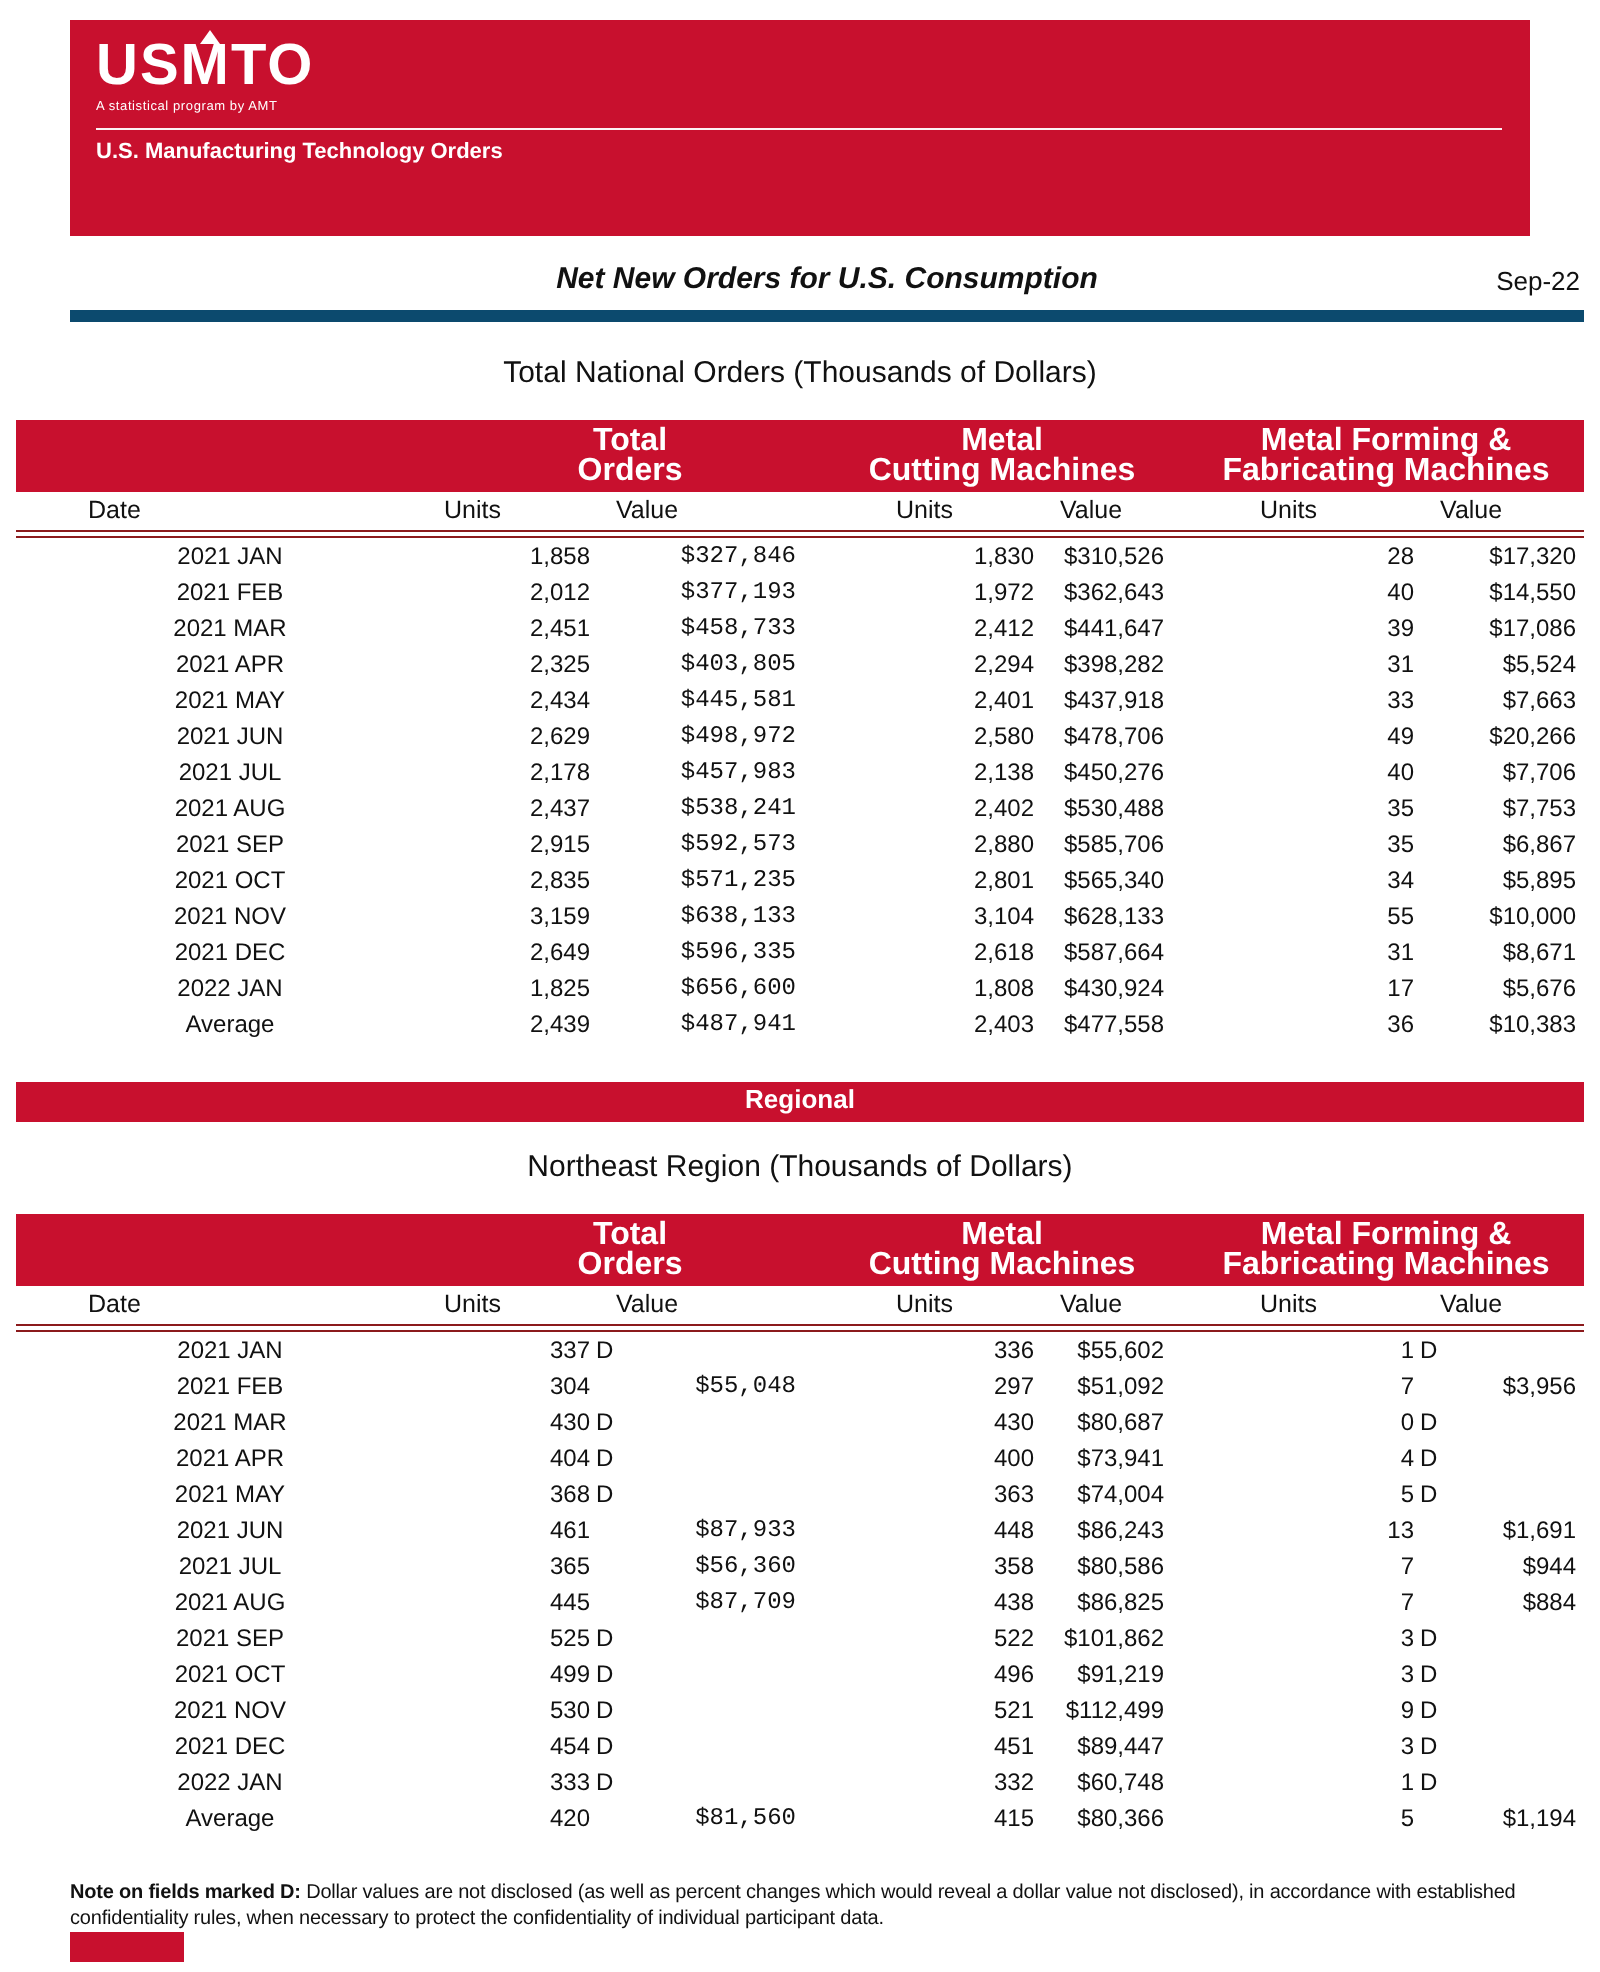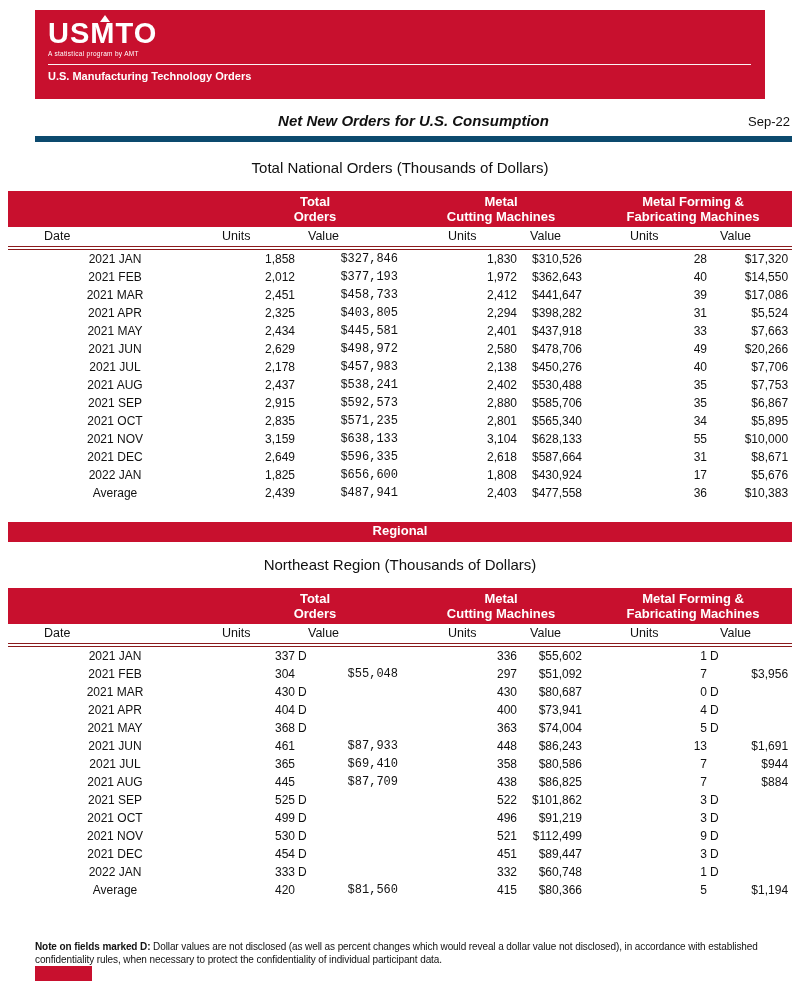--- a/index.html
+++ b/index.html
@@ -11,7 +11,7 @@
   }
 
   
-  .top-band { position:relative; margin:10px 35px 0; height:89px; background:var(--red); color:#fff; padding:9px 14px 0 13px; }
+  .top-band { position:relative; margin:10px 35px 0; height:108px; background:var(--red); color:#fff; padding:9px 14px 0 13px; }
   .brand { display:inline-block; position:relative; font-size:29px; font-weight:bold; letter-spacing:1px; line-height:1; }
   .brand .arrow { position:absolute; top:-4px; left:52px; width:0; height:0;
     border-left:5px solid transparent; border-right:5px solid transparent; border-bottom:7px solid #fff; }

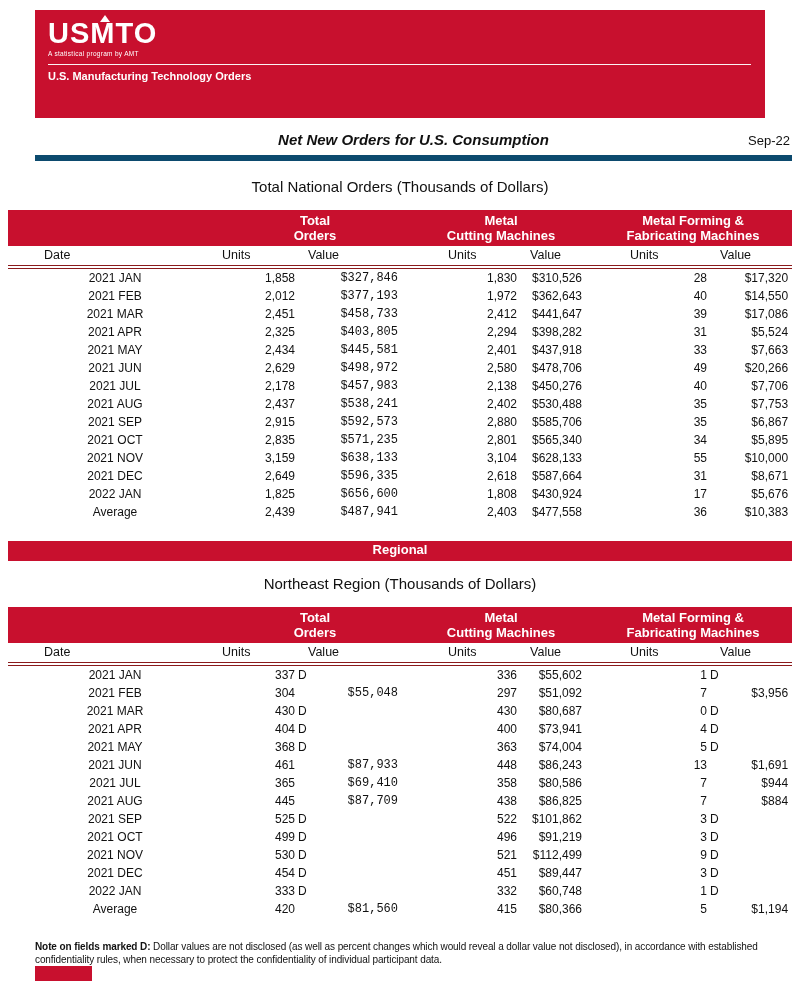--- a/index.html
+++ b/index.html
@@ -29,7 +29,7 @@
   
   table.data-table { border-collapse:collapse; table-layout:fixed; width:784px; margin:15px 8px 0; }
   table.data-table th, table.data-table td { white-space:nowrap; overflow:visible; }
-  .group-row th { background:var(--red); color:#fff; font-size:13px; font-weight:bold; line-height:15px; padding:3px 0; text-align:center; vertical-align:middle; }
+  .group-row th { background:var(--red); color:#fff; font-size:16px; font-weight:bold; line-height:15px; padding:3px 0; text-align:center; vertical-align:middle; }
   .sub-row th { background:#fff; color:#111; font-size:12.5px; font-weight:normal; padding:2px 0 3px; border-bottom:4px double var(--darkline); text-align:left; }
   .sub-row th.s-date { padding-left:36px; }
   td { font-size:12px; line-height:18px; padding:0; }

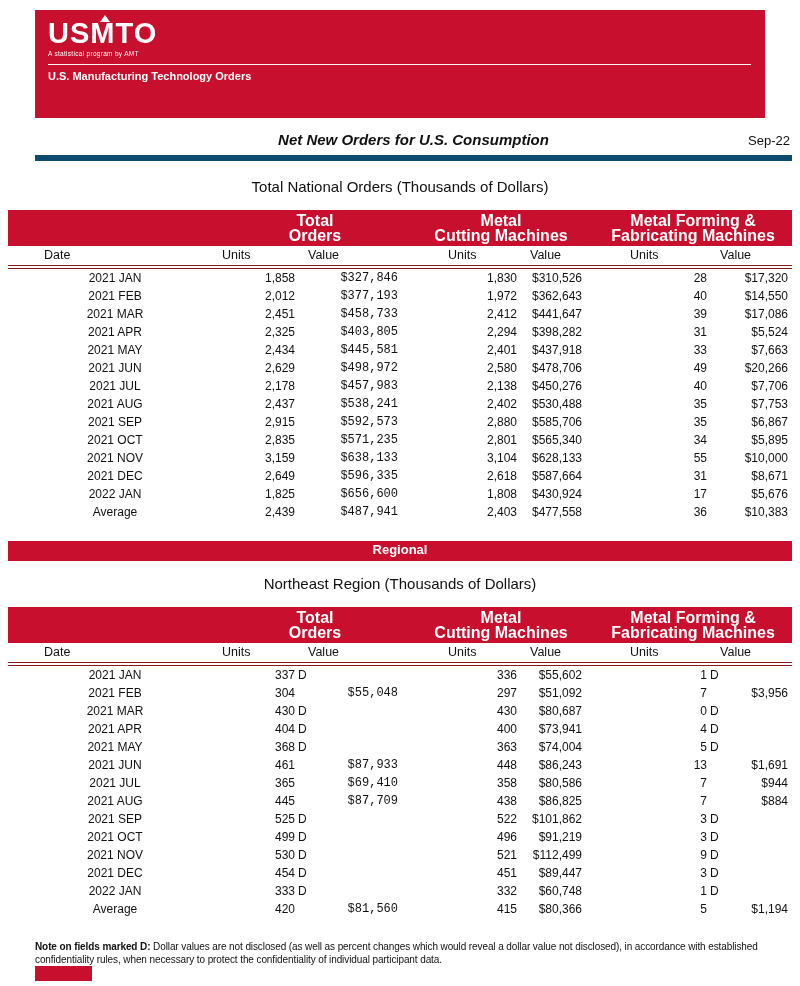--- a/index.html
+++ b/index.html
@@ -382,7 +382,7 @@
       <tr>
         <td class="c-date">2021 JUL</td>
         <td class="c-units">365<span class="dflag"></span></td>
-        <td class="c-value v1">$69,410</td>
+        <td class="c-value v1">$56,360</td>
         <td class="c-gap"></td>
         <td class="c-units">358<span class="dflag"></span></td>
         <td class="c-value v2">$80,586</td>

